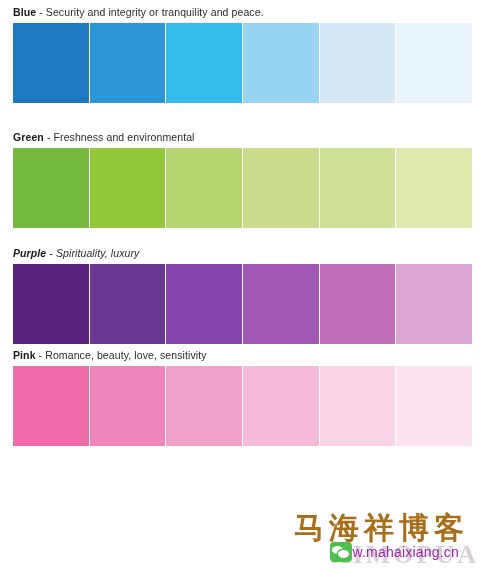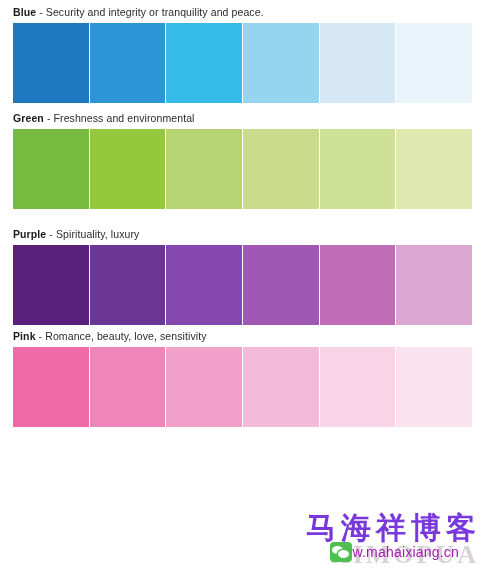--- a/index.html
+++ b/index.html
@@ -61,7 +61,7 @@
   }
   
   .sec-blue   { padding-top: 1px; }
-  .sec-green  { padding-top: 4px; }
+  .sec-green  { padding-top: 23px; }
   .sec-yellow { padding-top: 15px; }
   .sec-purple { padding-top: 14px; }
   .sec-pink   { padding-top: 0; }

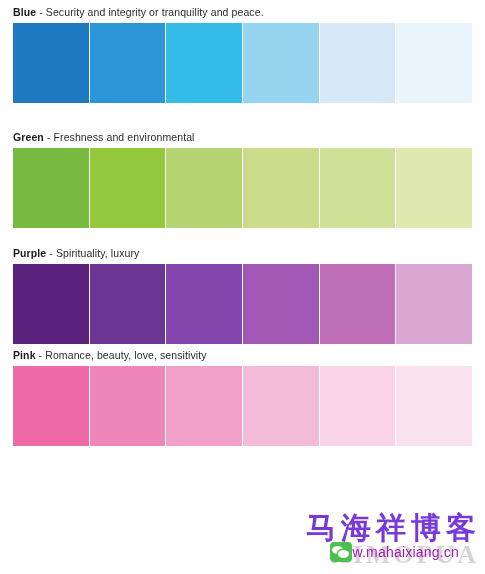--- a/index.html
+++ b/index.html
@@ -63,7 +63,7 @@
   .sec-blue   { padding-top: 1px; }
   .sec-green  { padding-top: 23px; }
   .sec-yellow { padding-top: 15px; }
-  .sec-purple { padding-top: 14px; }
+  .sec-purple { padding-top: 14px; font-style: italic; }
   .sec-pink   { padding-top: 0; }
 
   

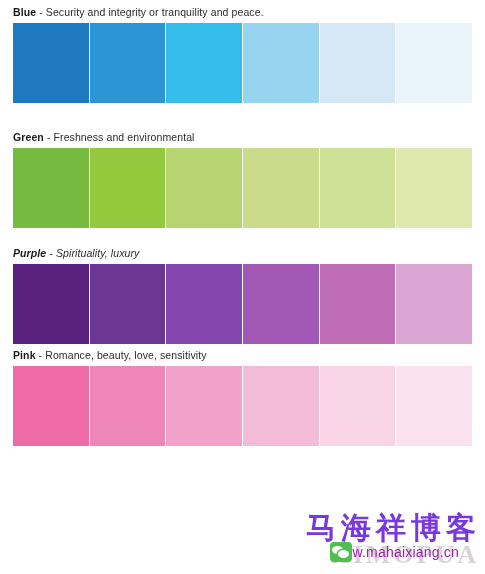--- a/index.html
+++ b/index.html
@@ -78,12 +78,12 @@
   }
   .wm-cn {
     position: absolute;
-    right: 0;
+    right: 12px;
     top: 4px;
     font-family: "Liberation Serif", serif;
     font-size: 30px;
     font-weight: bold;
-    color: #6d28d9;
+    color: #a16207;
     letter-spacing: 5px;
     white-space: nowrap;
     opacity: 0.92;

